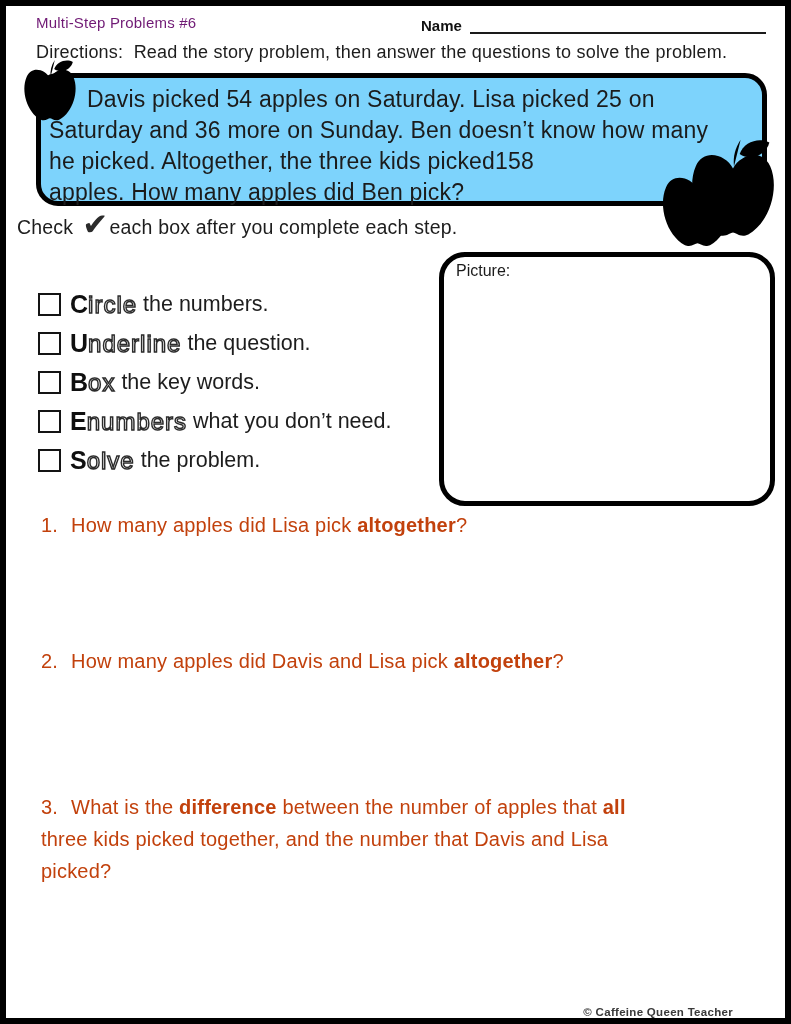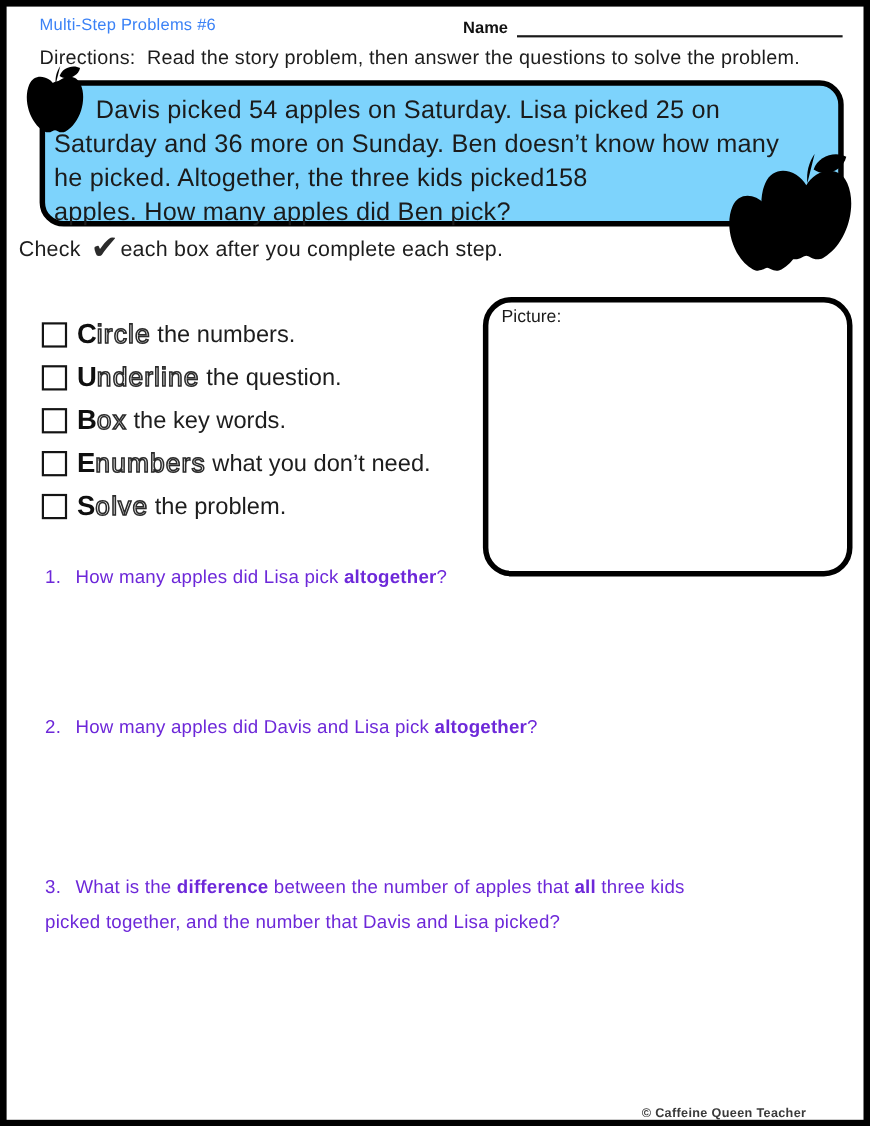--- a/index.html
+++ b/index.html
@@ -8,7 +8,7 @@
     box-sizing:border-box; border:6px solid #000; overflow:hidden;
     font-family:"Liberation Sans", sans-serif; color:#1d1d1d;
   }
-  .title{position:absolute; left:30px; top:8px; font-size:15px; letter-spacing:.2px; color:#3b82f6;}
+  .title{position:absolute; left:30px; top:8px; font-size:15px; letter-spacing:.2px; color:#701a75;}
   .name-row{position:absolute; left:415px; top:11px; display:flex; align-items:flex-end;}
   .name-label{font-weight:bold; font-size:15px; color:#111;}
   .name-line{display:inline-block; width:296px; height:14px; border-bottom:2px solid #1a1a1a; margin-left:8px;}

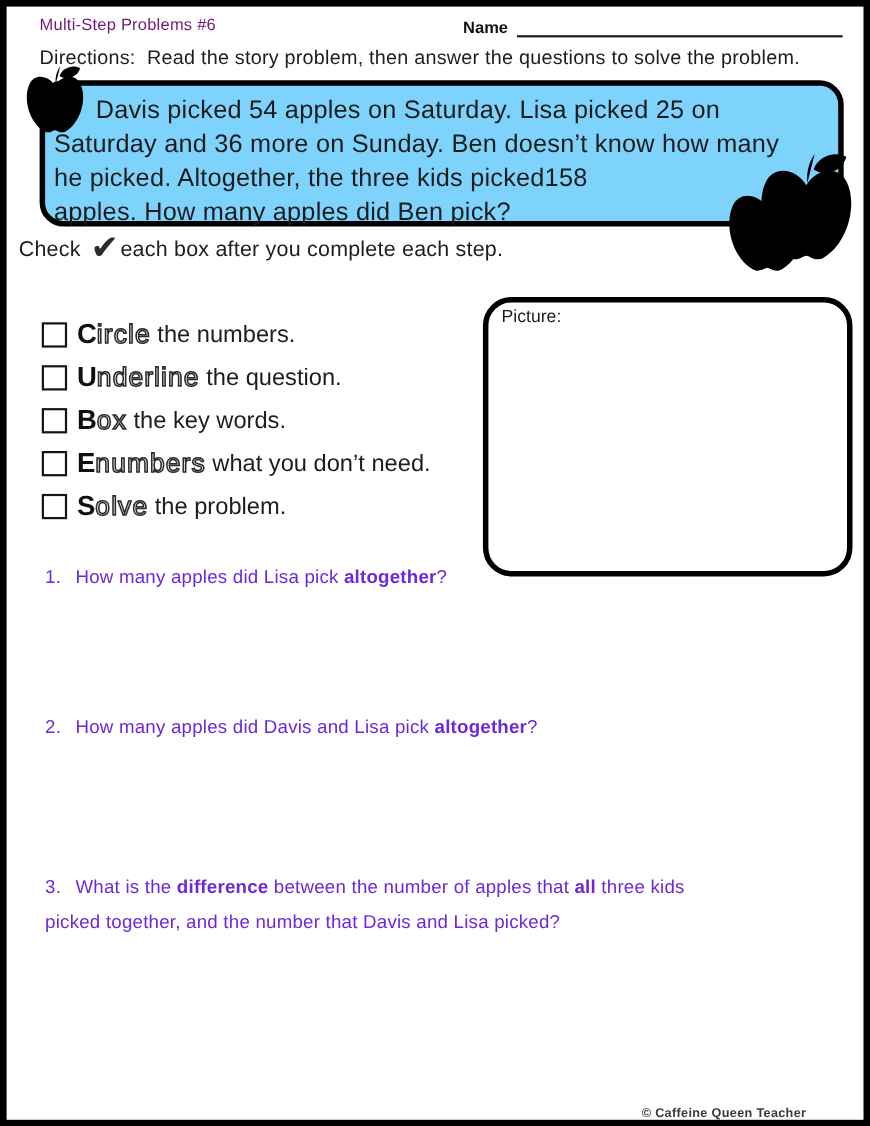--- a/index.html
+++ b/index.html
@@ -32,7 +32,7 @@
   .outline{color:#fff; -webkit-text-stroke:1.4px #2b2b2b; text-shadow:0 0 1px #444; font-size:24px; font-weight:normal; letter-spacing:1px;}
   .picture-box{
     position:absolute; left:433px; top:246px; width:336px; height:254px;
-    box-sizing:border-box; border:5px solid #000; border-radius:26px; background:#fff; z-index:2;margin-top:18px;
+    box-sizing:border-box; border:5px solid #000; border-radius:26px; background:#fff; z-index:2;
   }
   .picture-label{position:absolute; left:12px; top:5px; font-size:16px; color:#1b1b1b;}
   .question{position:absolute; left:35px; font-size:17px; line-height:32px; letter-spacing:.2px; color:#6d28d9;}

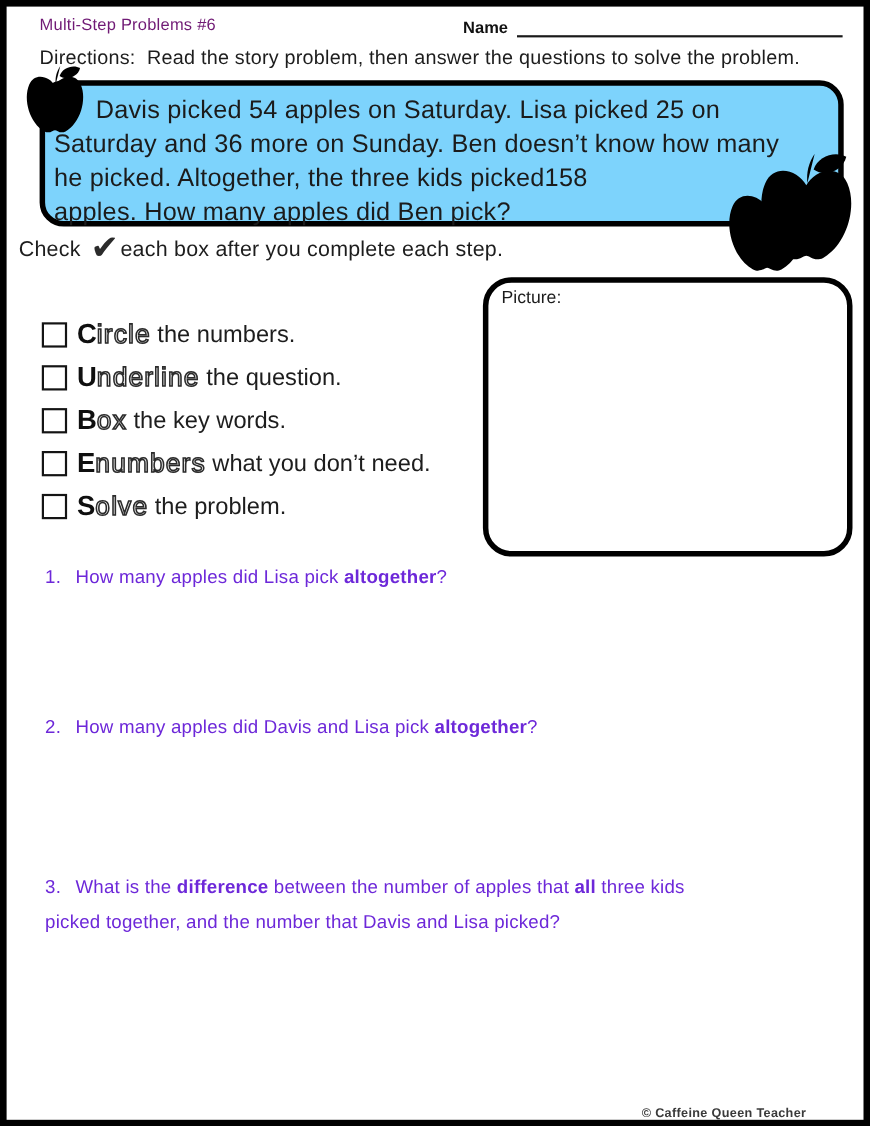--- a/index.html
+++ b/index.html
@@ -35,7 +35,7 @@
     box-sizing:border-box; border:5px solid #000; border-radius:26px; background:#fff; z-index:2;
   }
   .picture-label{position:absolute; left:12px; top:5px; font-size:16px; color:#1b1b1b;}
-  .question{position:absolute; left:35px; font-size:17px; line-height:32px; letter-spacing:.2px; color:#6d28d9;}
+  .question{position:absolute; left:35px; font-size:20px; line-height:32px; letter-spacing:.2px; color:#c2410c;}
   #q1{top:503px;}
   #q2{top:639px;}
   #q3{top:785px; width:612px;}

